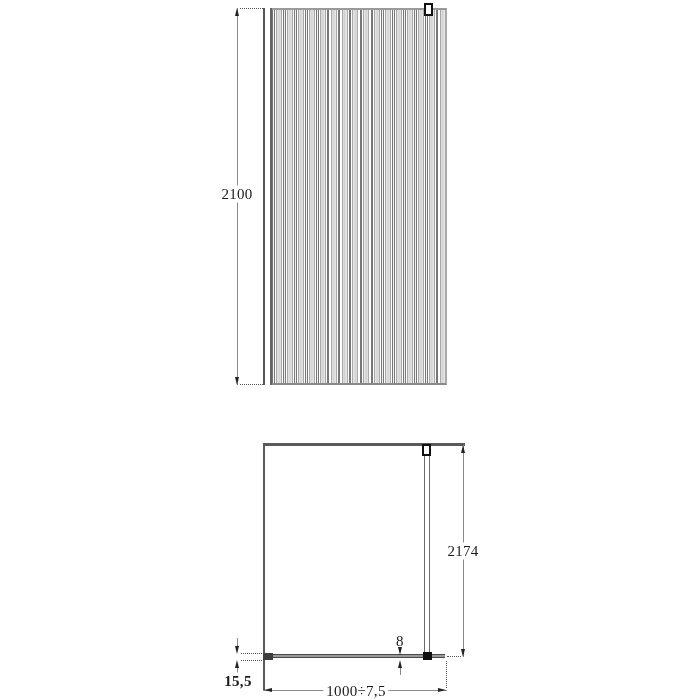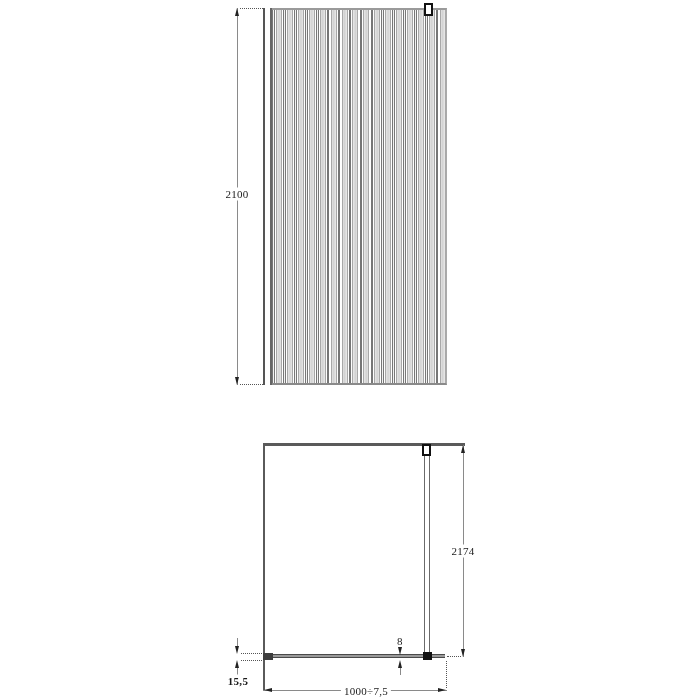--- a/index.html
+++ b/index.html
@@ -50,7 +50,7 @@
   .arr-left{border-top:2.5px solid transparent;border-bottom:2.5px solid transparent;border-right:8px solid #222;}
   .arr-right{border-top:2.5px solid transparent;border-bottom:2.5px solid transparent;border-left:8px solid #222;}
   .dim-label{
-    font-size:11px;line-height:1;background:#fff;padding:1px 3px;white-space:nowrap;
+    font-size:15px;line-height:1;background:#fff;padding:1px 3px;white-space:nowrap;
     transform:translate(-50%,-50%);color:#1a1a1a;letter-spacing:0.3px;
   }
 </style>

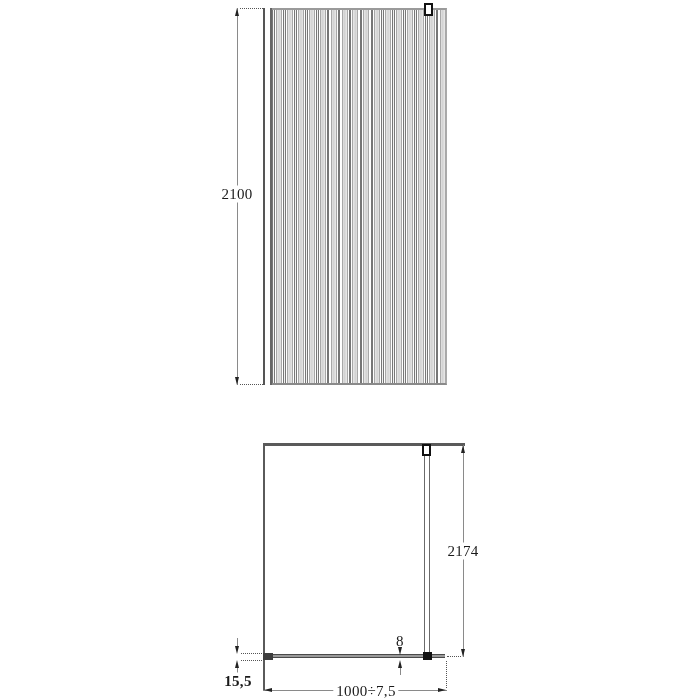--- a/index.html
+++ b/index.html
@@ -112,7 +112,7 @@
     <div class="abs arr arr-left" style="left:264px;top:688px;"></div>
     <div class="abs arr arr-right" style="left:438px;top:688px;"></div>
     <div class="abs ext-dot-v" style="left:446px;top:661px;height:27px;"></div>
-    <div class="abs dim-label" style="left:356px;top:691px;margin-left:10px;">1000÷7,5</div>
+    <div class="abs dim-label" style="left:356px;top:691px;">1000÷7,5</div>
   </div>
 
 </div>

